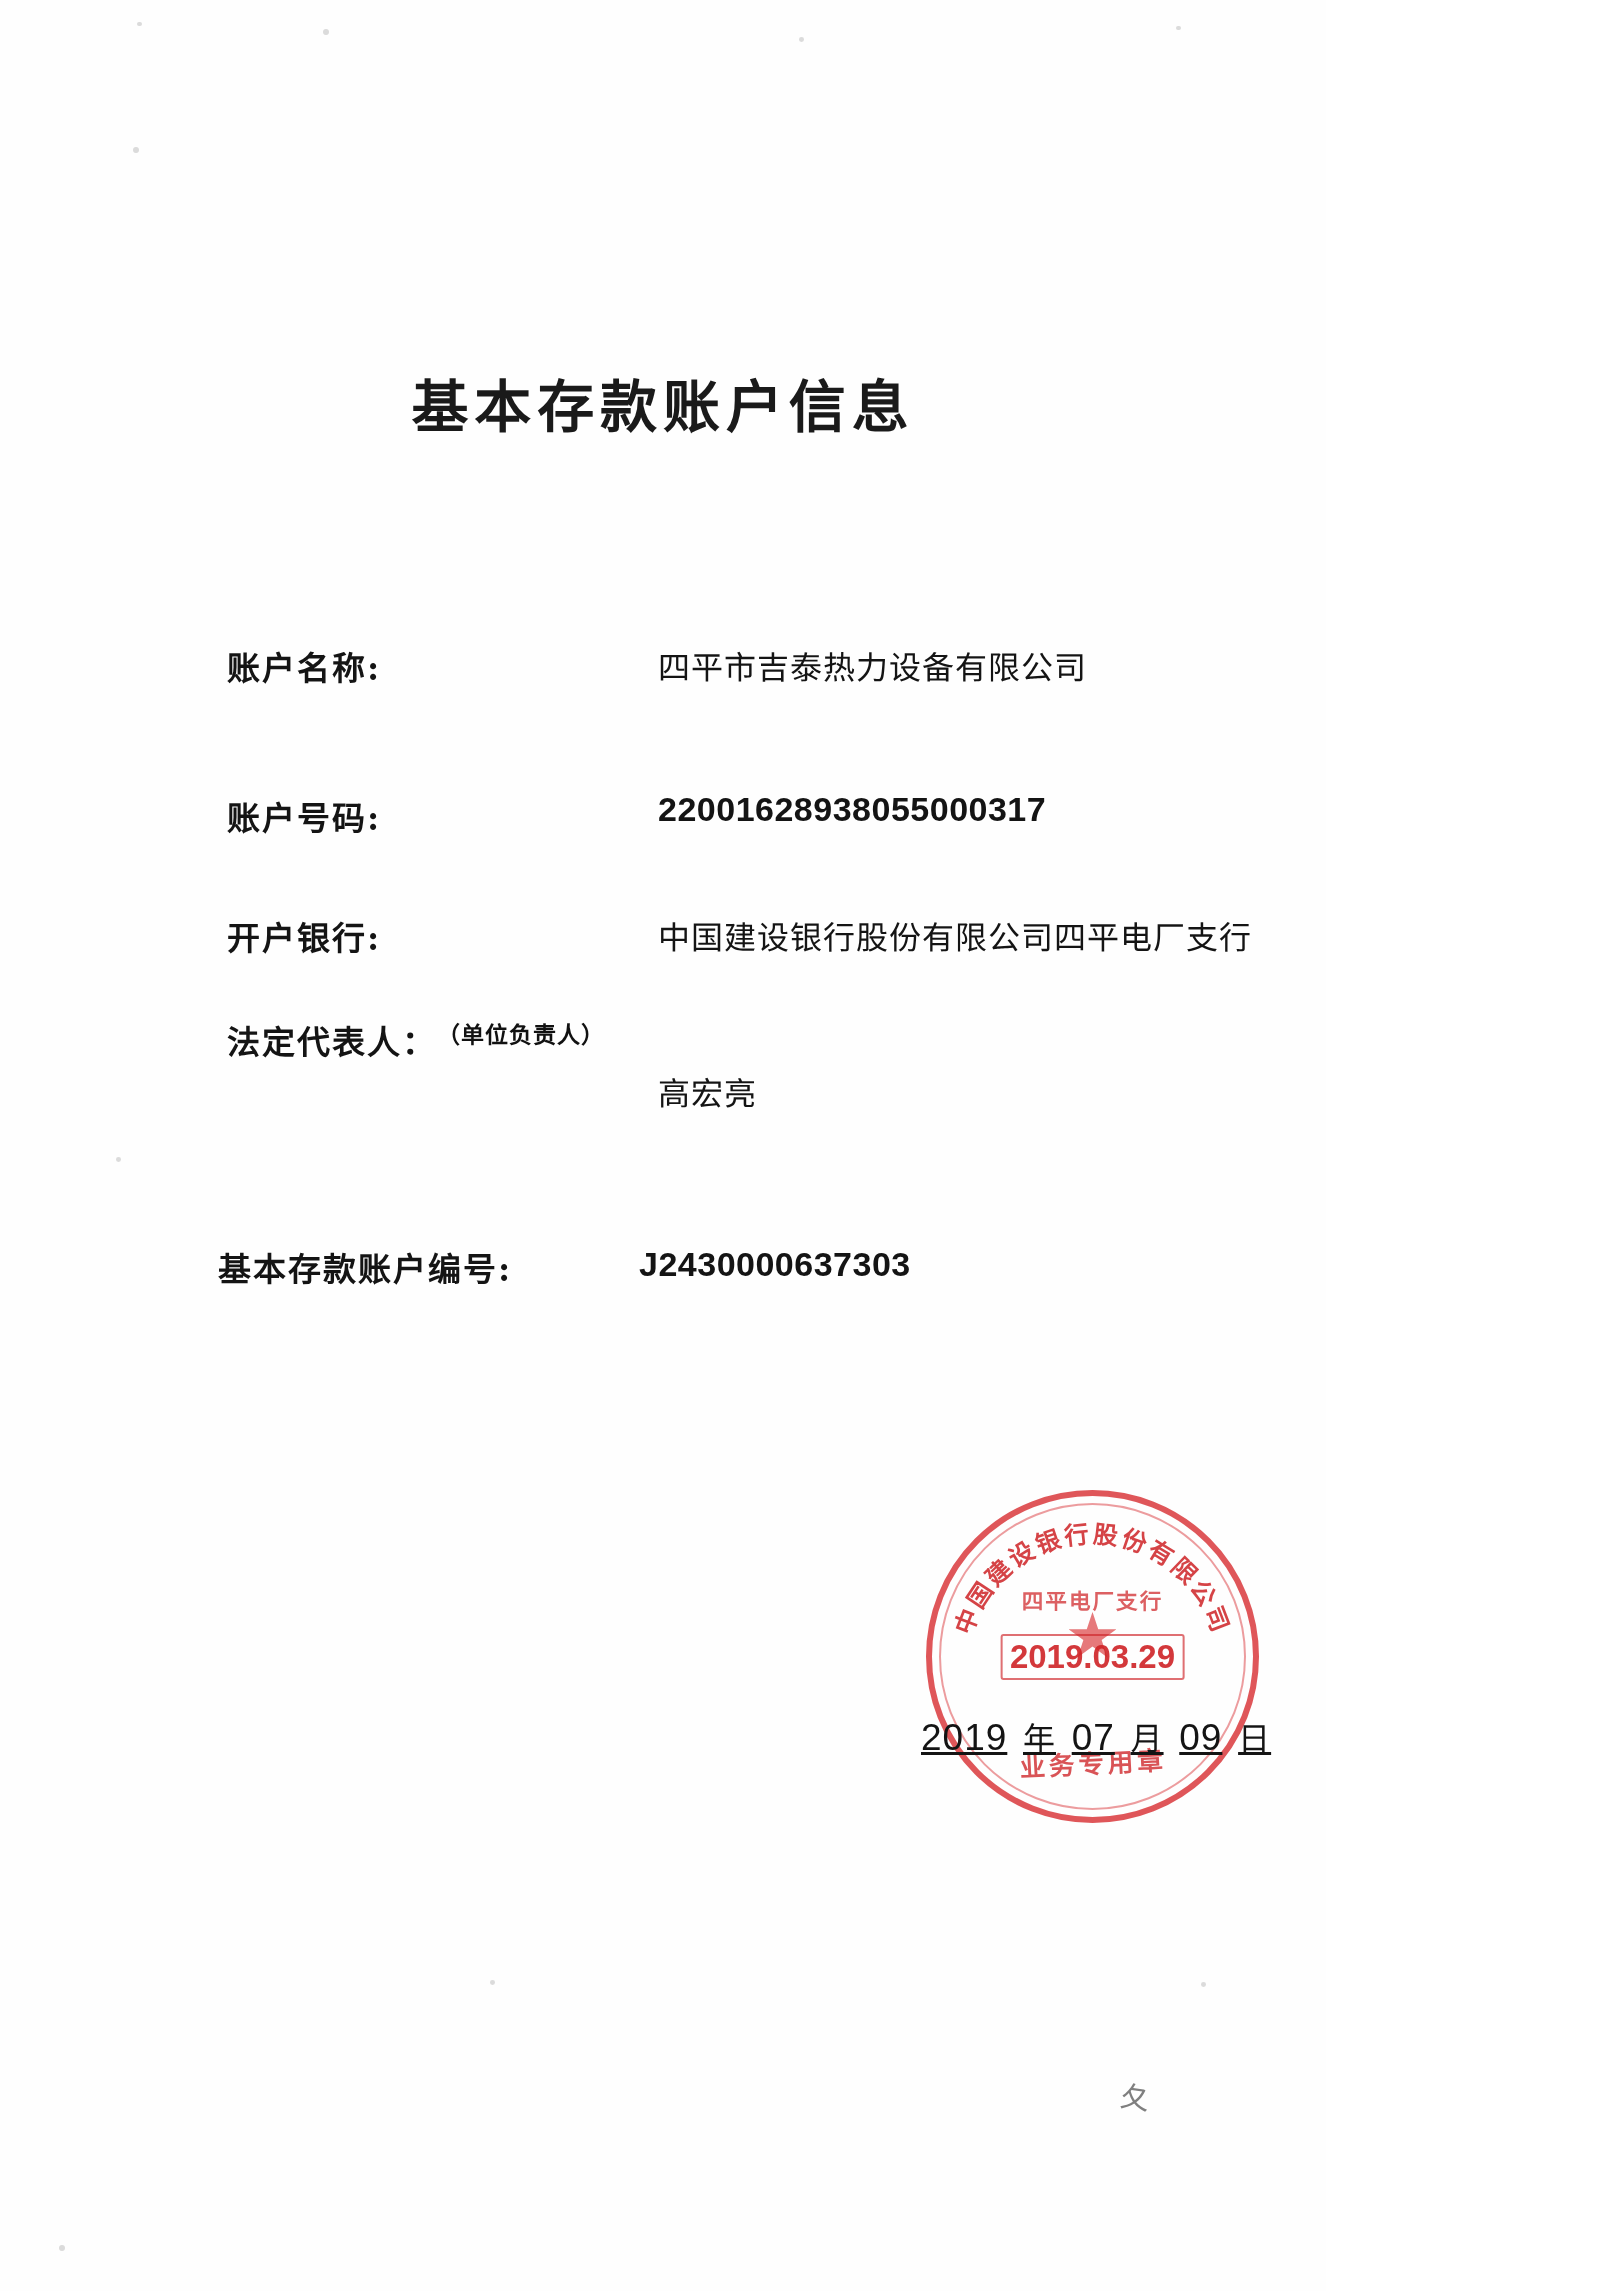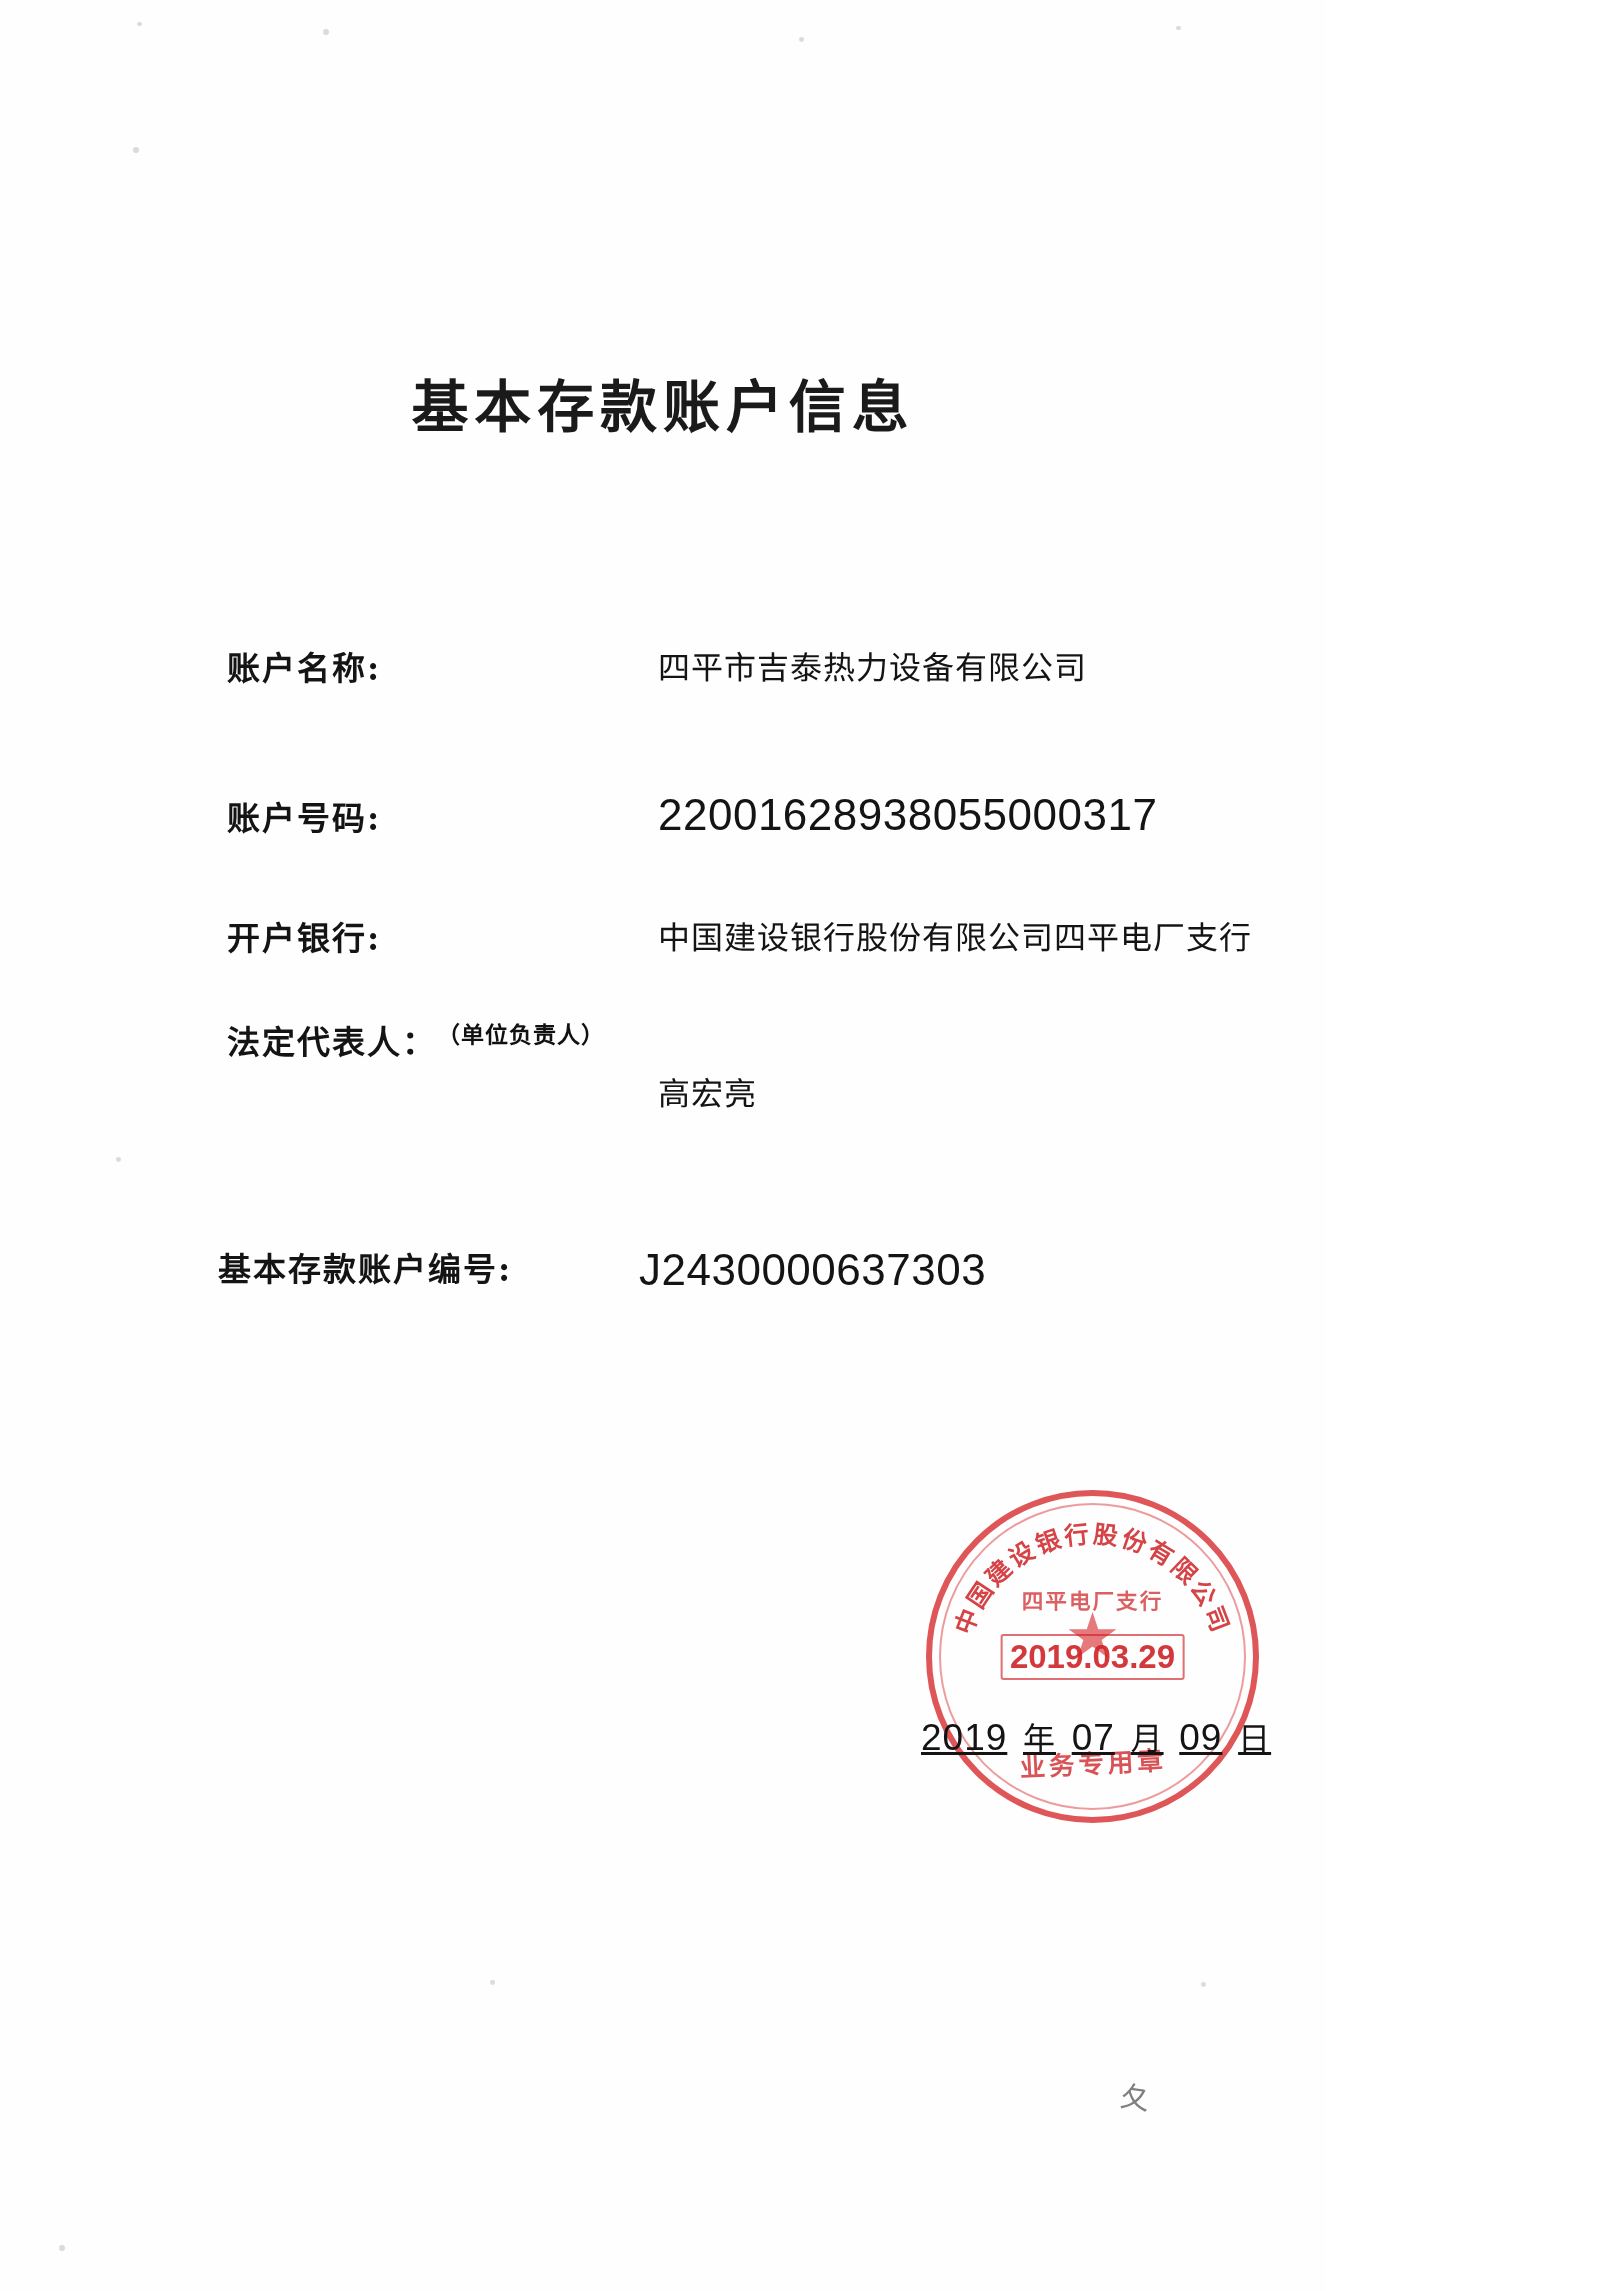--- a/index.html
+++ b/index.html
@@ -59,8 +59,9 @@
   }
   .field-value.num {
     font-family: "Liberation Sans", "DejaVu Sans", sans-serif;
-    font-size: 44px;
+    font-size: 34px;
     letter-spacing: 0.5px;
+    font-weight: bold;
   }
 
   

